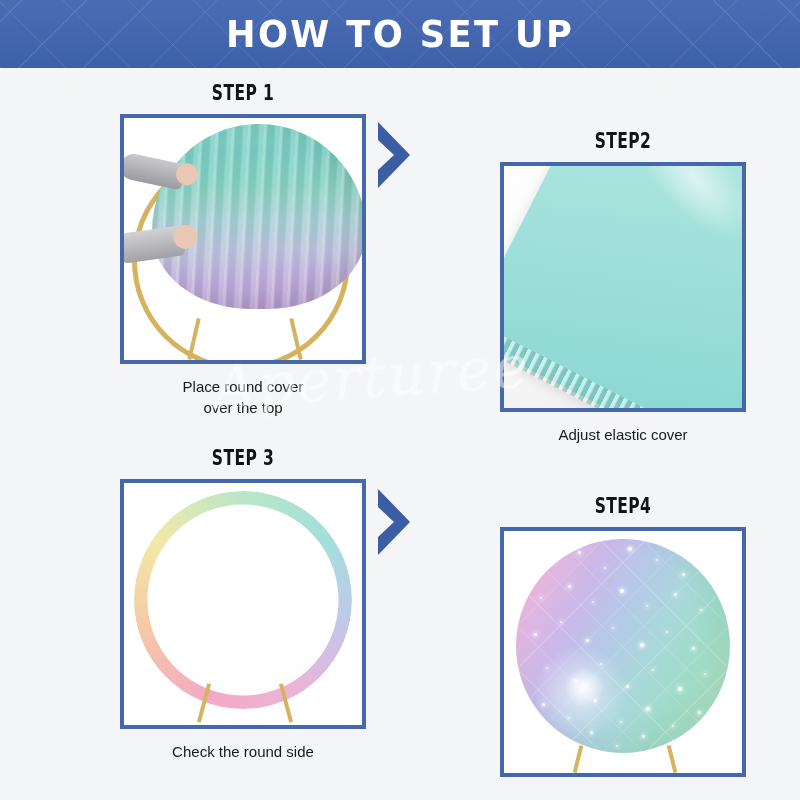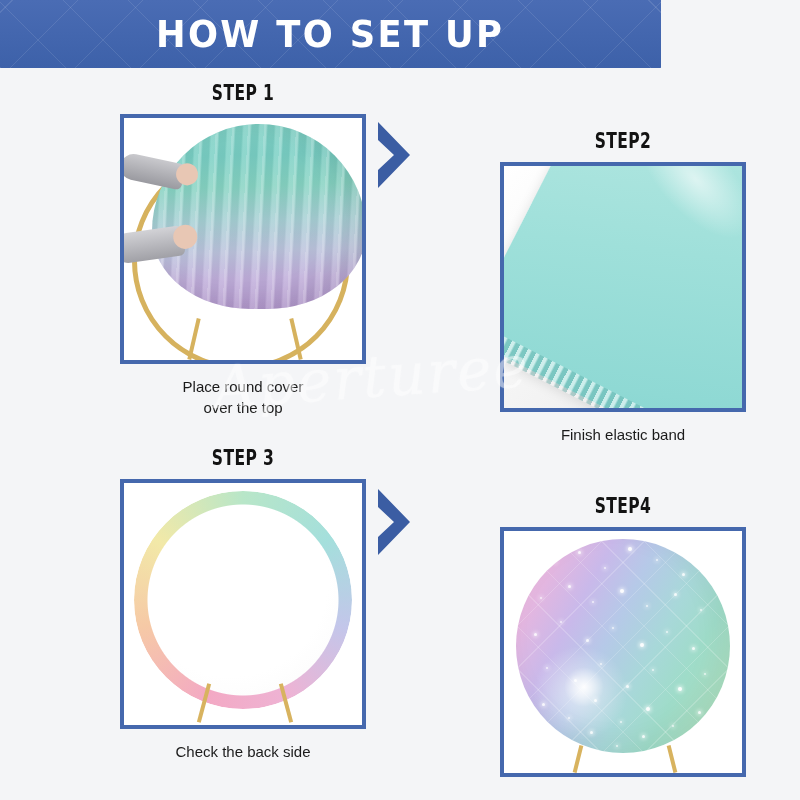--- a/index.html
+++ b/index.html
@@ -19,7 +19,7 @@
   .banner {
     position: absolute;
     left: 0; top: 0;
-    width: 661px;
+    width: 800px;
     height: 68px;
     background-color: #4064ad;
     background-image:

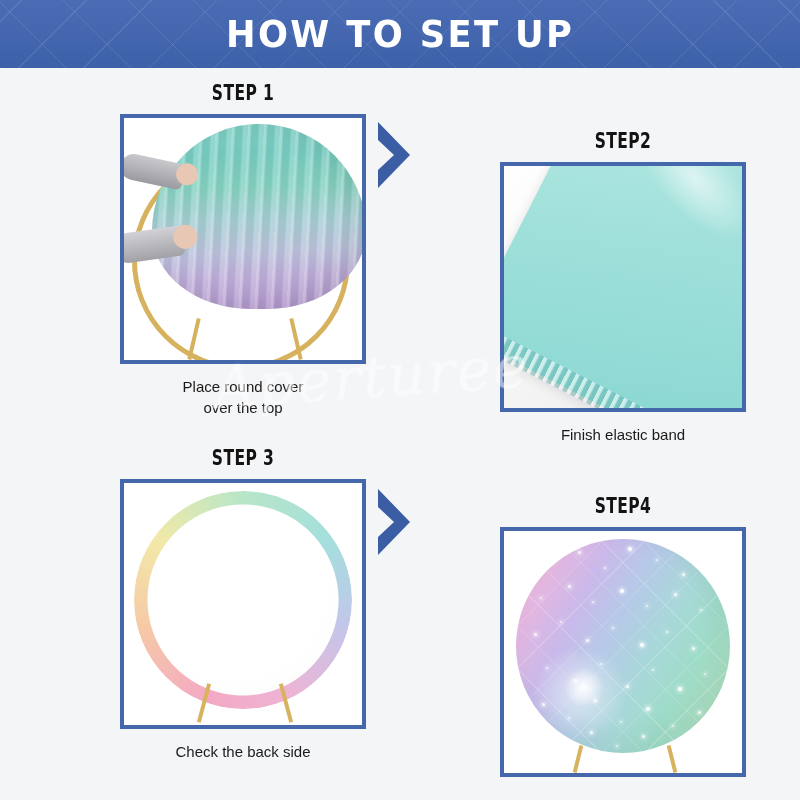--- a/index.html
+++ b/index.html
@@ -348,7 +348,7 @@
     </div>
 
     <div class="step-caption">
-      <div>Finish elastic band</div>
+      <div>Adjust elastic cover</div>
     </div>
   </div>
 

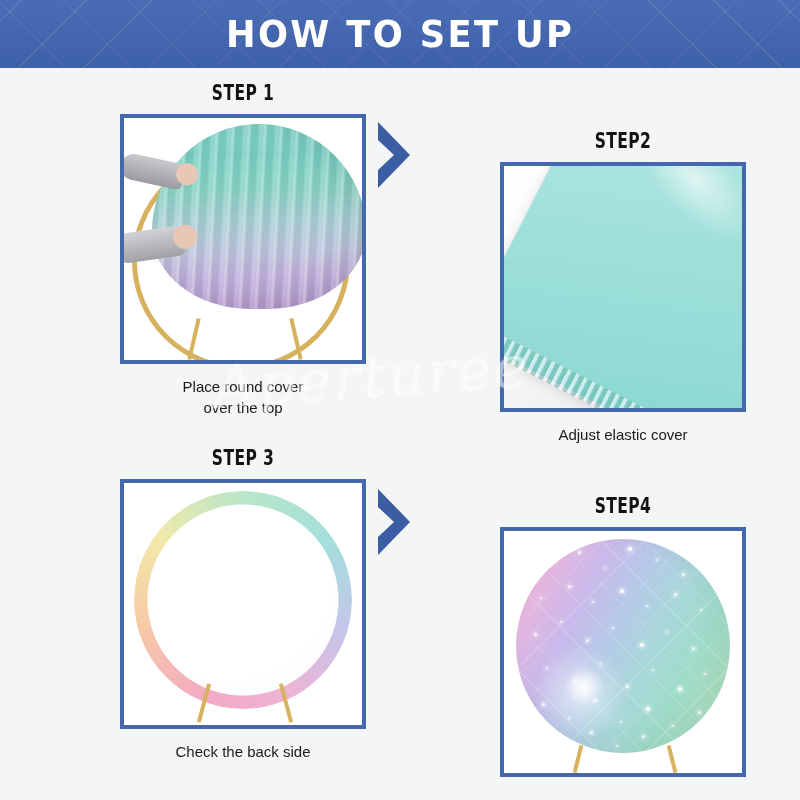--- a/index.html
+++ b/index.html
@@ -366,7 +366,7 @@
     </div>
 
     <div class="step-caption">
-      <div>Check the back side</div>
+      <div>Check the round side</div>
     </div>
   </div>
 

